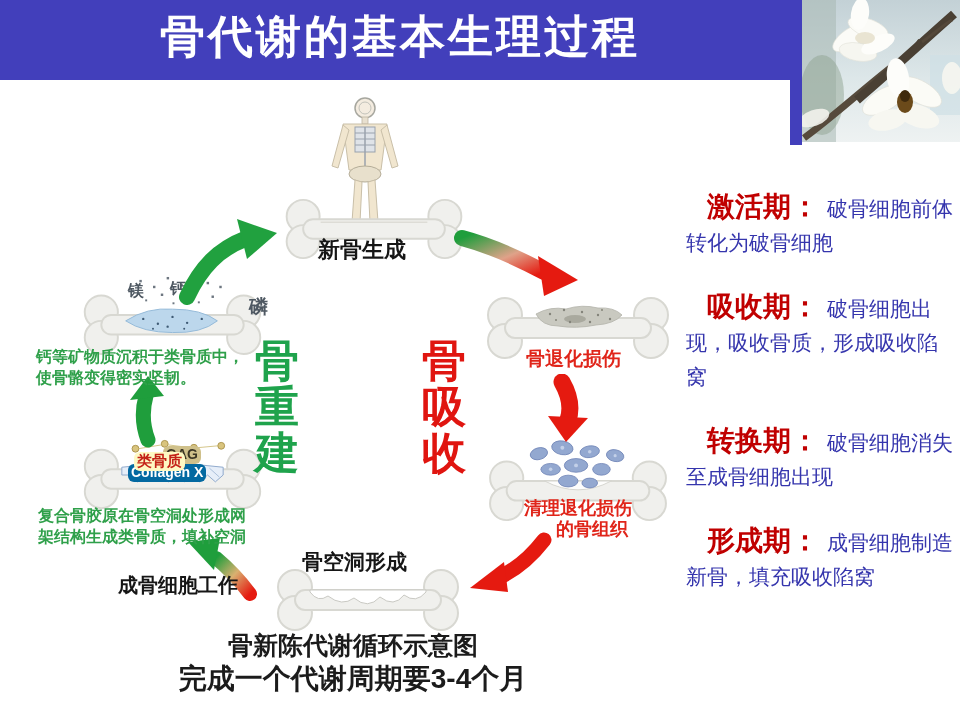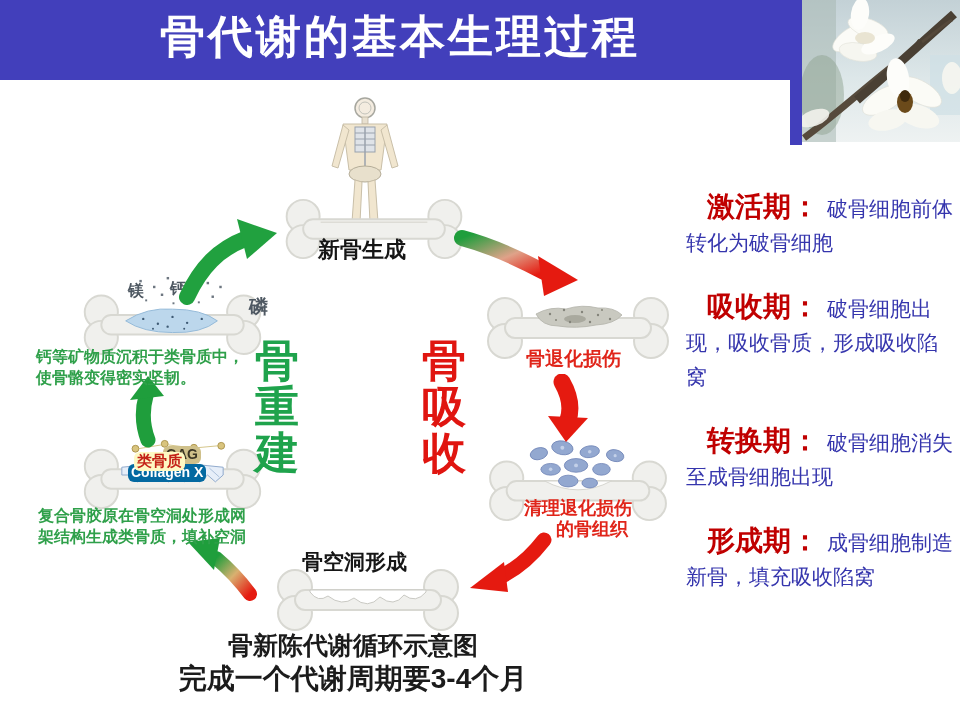--- a/index.html
+++ b/index.html
@@ -335,6 +335,7 @@
     <div class="red-lbl" style="font-size:18px; line-height:21px;margin-left:32px;">的骨组织</div>
   </div>
   <span class="abs lbl" style="left:302px; top:548px; font-size:21px;">骨空洞形成</span>
+  <span class="abs lbl" style="left:118px; top:572px; font-size:20px;">成骨细胞工作</span>
 
   <div class="abs" style="left:36px; top:346px;">
     <div class="green-note">钙等矿物质沉积于类骨质中，</div>

